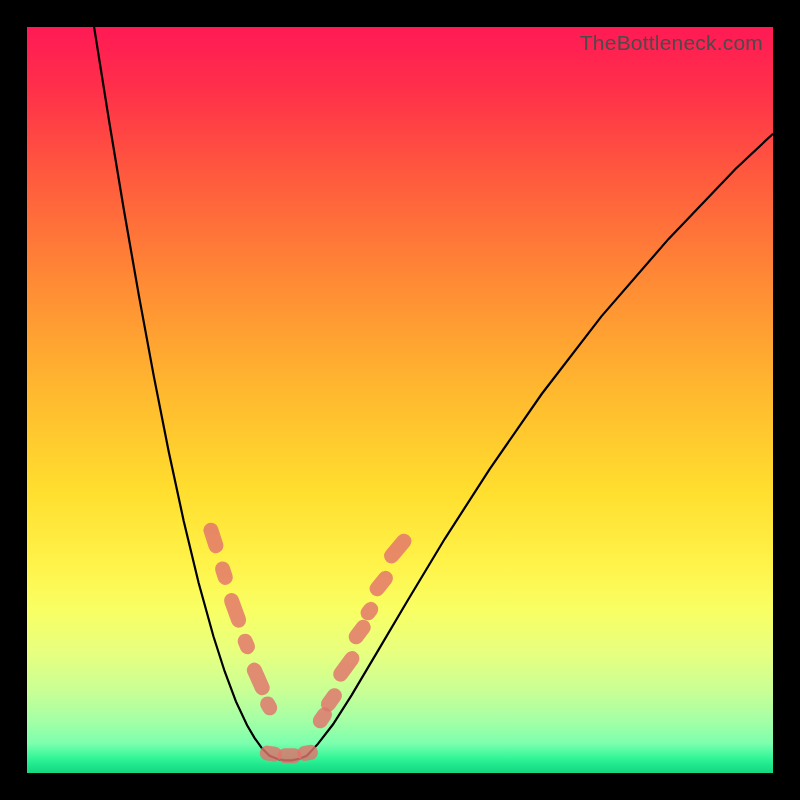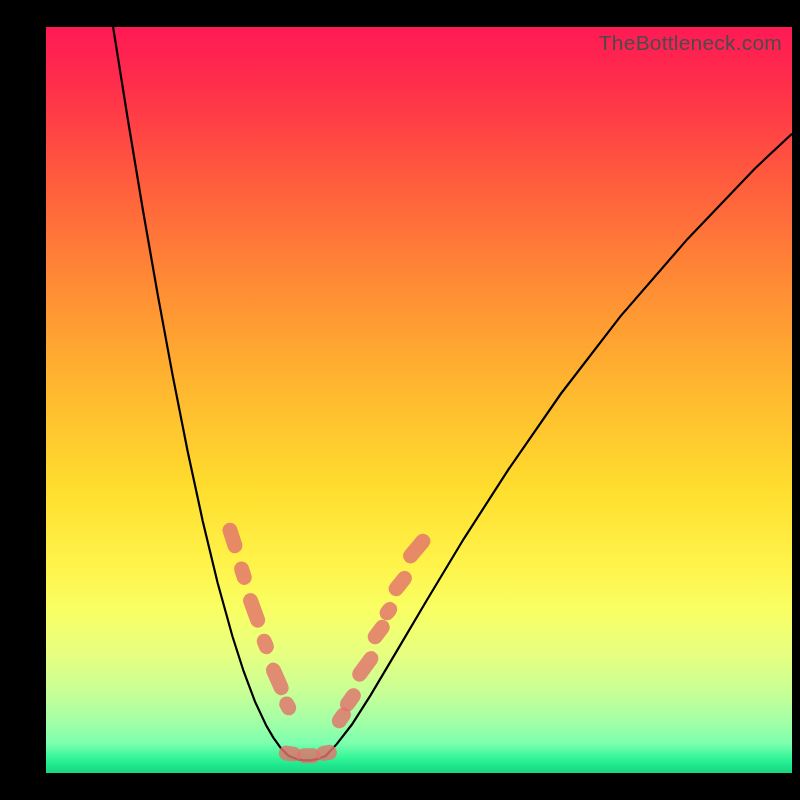--- a/index.html
+++ b/index.html
@@ -26,7 +26,6 @@
     width: 746px;
     height: 746px;
     overflow: hidden;
-    margin-left: 19px;
   }
   .gradient {
     position: absolute;

